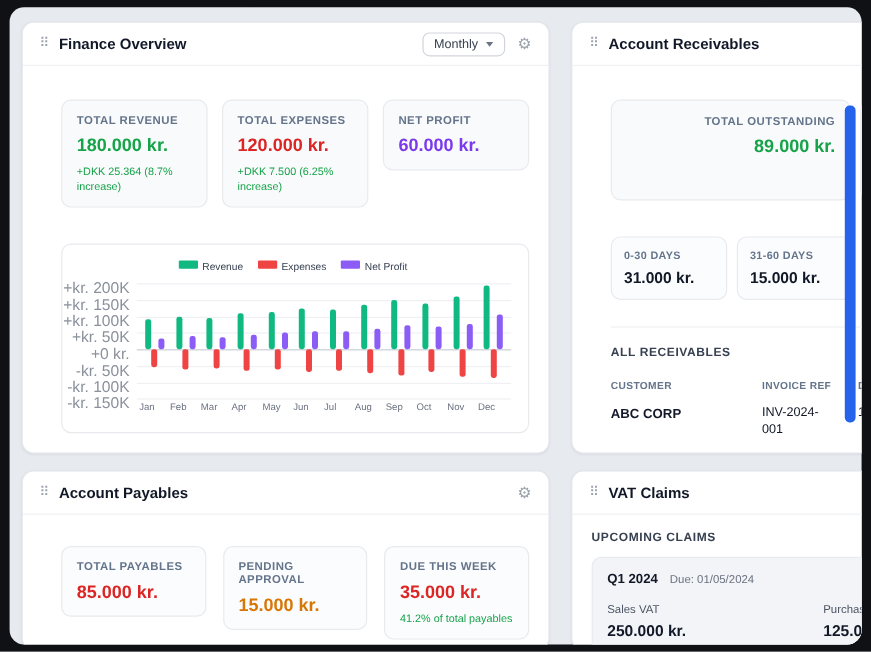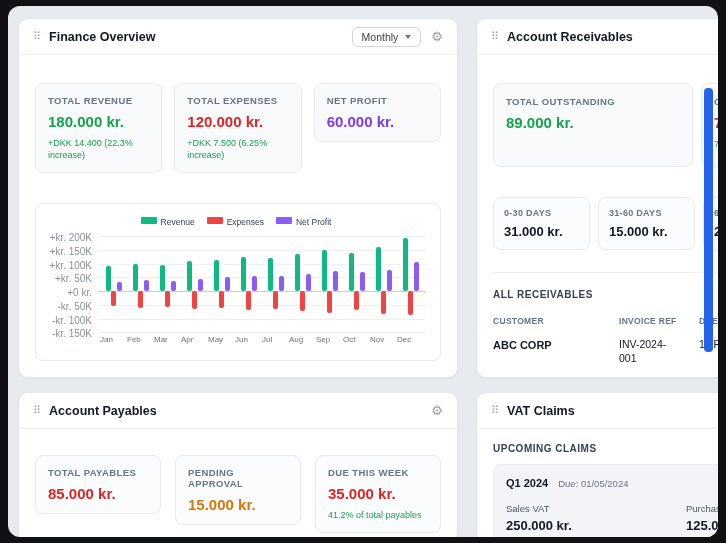--- a/index.html
+++ b/index.html
@@ -35,7 +35,7 @@
   .chev { width:0; height:0; border-left:3.5px solid transparent; border-right:3.5px solid transparent; border-top:4px solid #6b7280; }
   .gear { color:#9aa1ab; font-size:13px; cursor:pointer; line-height:1; }
 
-  .panel-body { padding:28px 16px 16px 16px; }
+  .panel-body { padding:28px 16px 16px 32px; }
 
   
   .stats-row { display:flex; gap:12px; align-items:flex-start; }

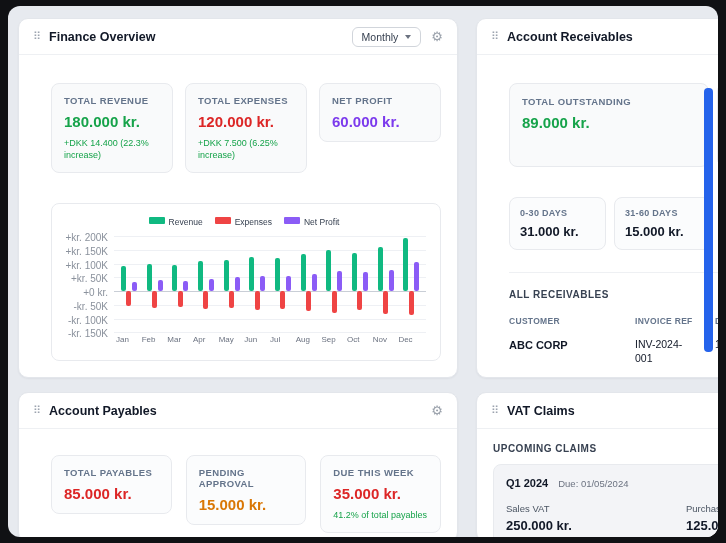--- a/index.html
+++ b/index.html
@@ -69,7 +69,7 @@
   
   .r-stats { display:flex; gap:8px; }
   .r-stat { background:#f9fafb; border:1px solid #e8eaee; border-radius:8px; padding:12px; height:84px; }
-  .r-stat.big { width:200px; flex:none; }
+  .r-stat.big { width:200px; flex:none;text-align:right; }
   .r-stat.overdue { flex:1; min-width:160px; }
   .aging-row { display:flex; gap:8px; margin-top:30px; }
   .aging-card { width:97px; flex:none; background:#fbfcfd; border:1px solid #e8eaee; border-radius:8px; padding:10px; }

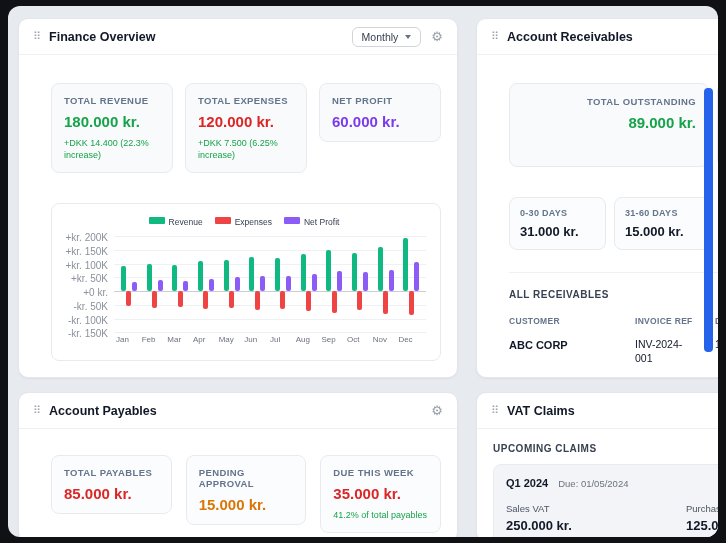--- a/index.html
+++ b/index.html
@@ -121,7 +121,7 @@
         <div class="stat-card">
           <div class="stat-label">TOTAL REVENUE</div>
           <div class="stat-value green">180.000 kr.</div>
-          <div class="stat-sub">+DKK 14.400 (22.3% increase)</div>
+          <div class="stat-sub">+DKK 25.364 (8.7% increase)</div>
         </div>
         <div class="stat-card">
           <div class="stat-label">TOTAL EXPENSES</div>

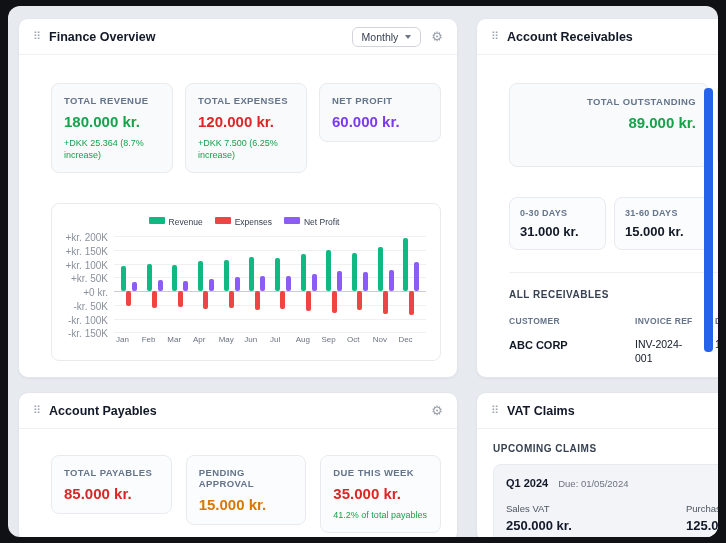--- a/index.html
+++ b/index.html
@@ -56,7 +56,7 @@
   .legend-item i { display:inline-block; width:16px; height:7px; border-radius:1px; }
   .chart-grid { display:grid; grid-template-columns:56px 1fr; margin-top:8px; }
   .y-axis { position:relative; height:96px; }
-  .ytick { position:absolute; right:6px; font-size:10px; color:#8a919c; white-space:nowrap;text-align:right; }
+  .ytick { position:absolute; right:6px; font-size:13px; color:#8a919c; white-space:nowrap;text-align:right; }
   .plot { position:relative; height:96px; }
   .gridline { position:absolute; left:0; right:4px; height:1px; background:#eef0f4; }
   .gridline.zero { background:#c9ced6; }

